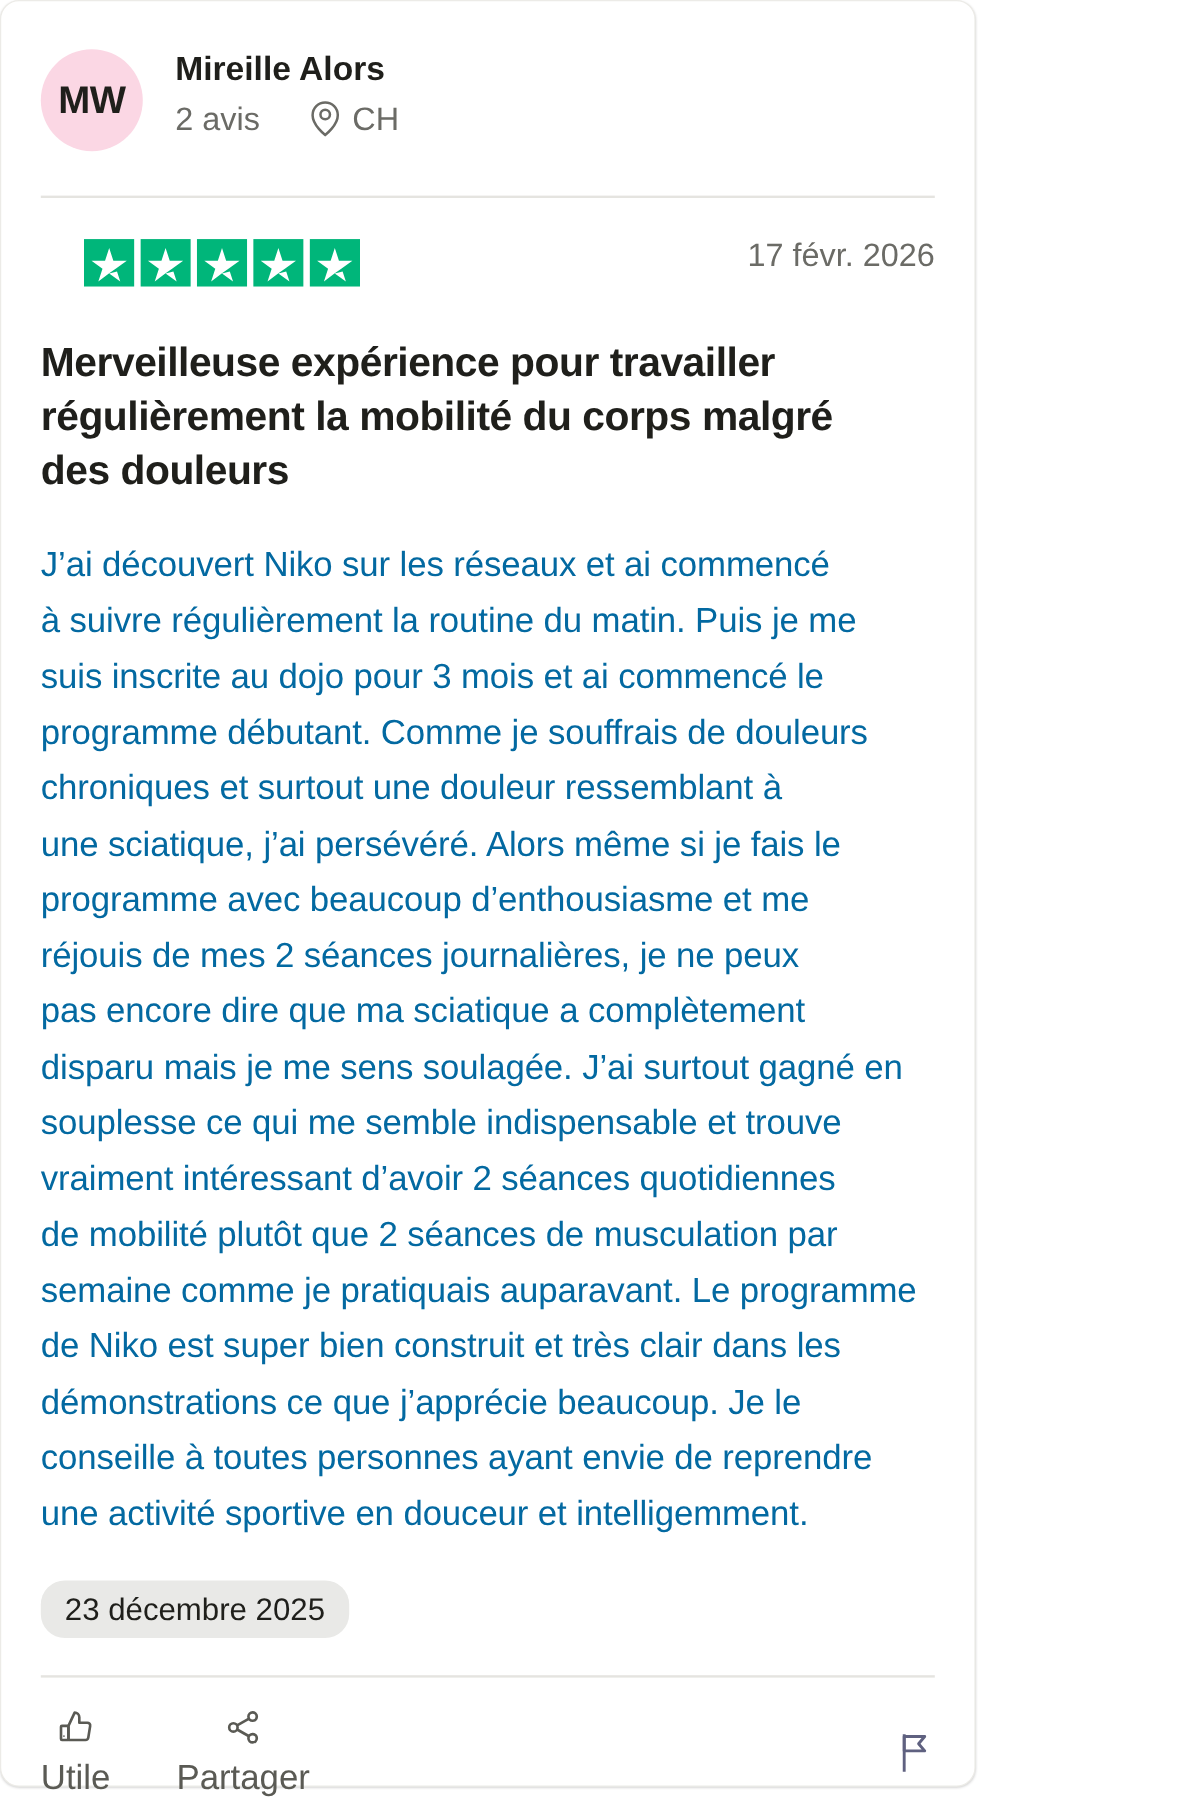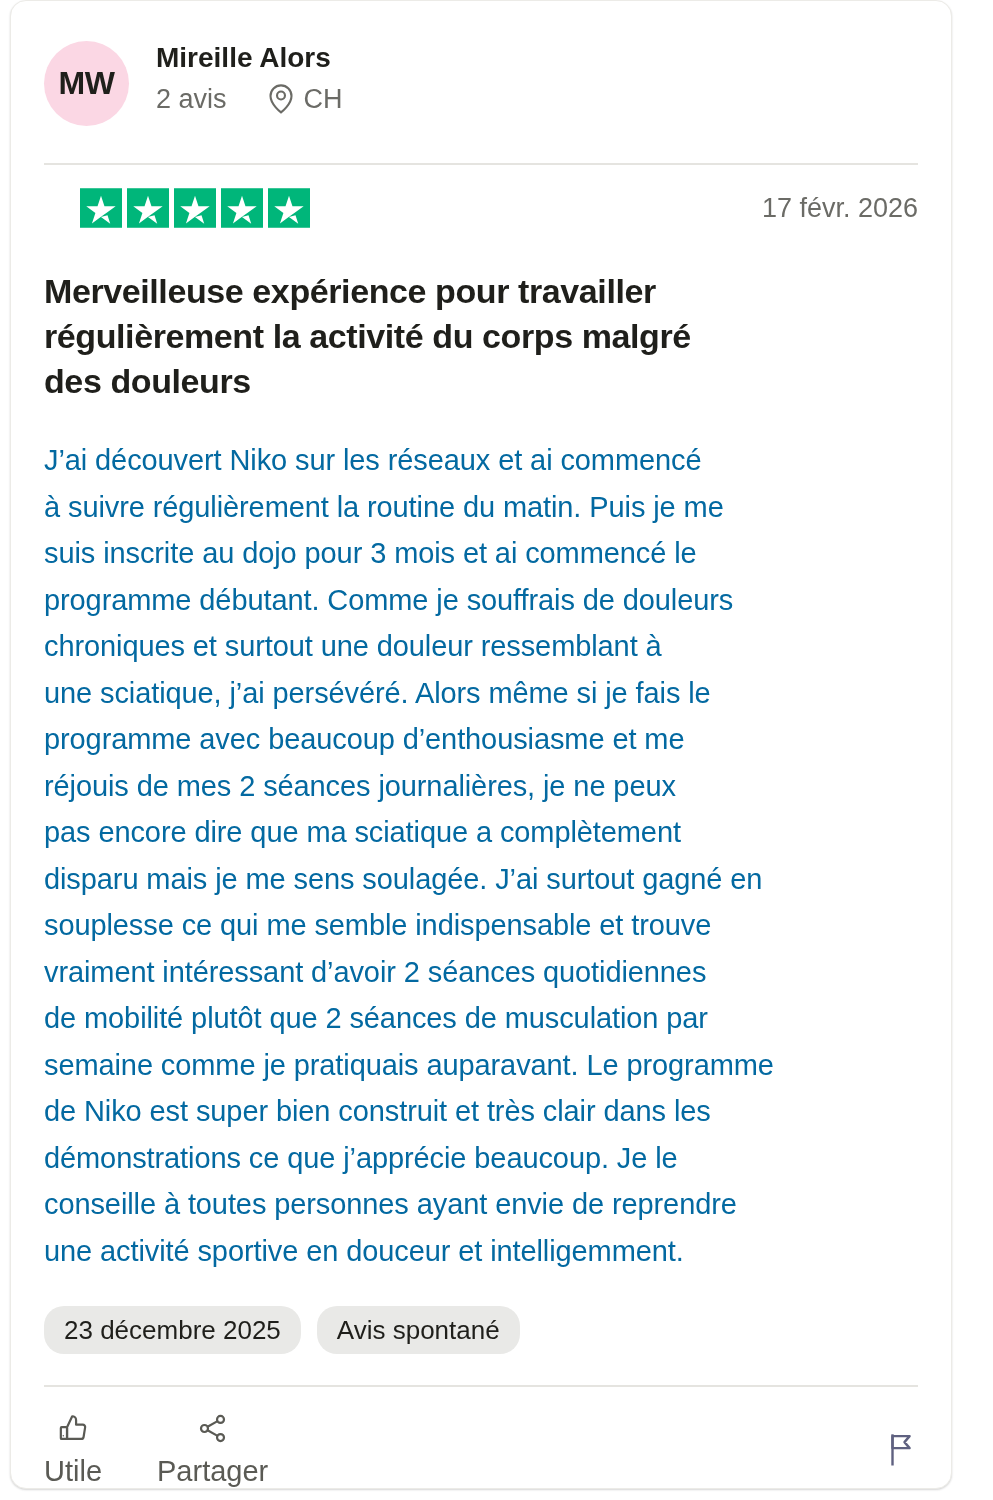--- a/index.html
+++ b/index.html
@@ -10,7 +10,7 @@
     -webkit-font-smoothing:antialiased;
   }
   .card{
-    position:absolute;left:10px;top:0;width:942px;height:1489px;
+    position:absolute;left:0;top:0;width:813px;height:1489px;
     background:#fff;
     border:1px solid #ecebe7;
     border-radius:16px;

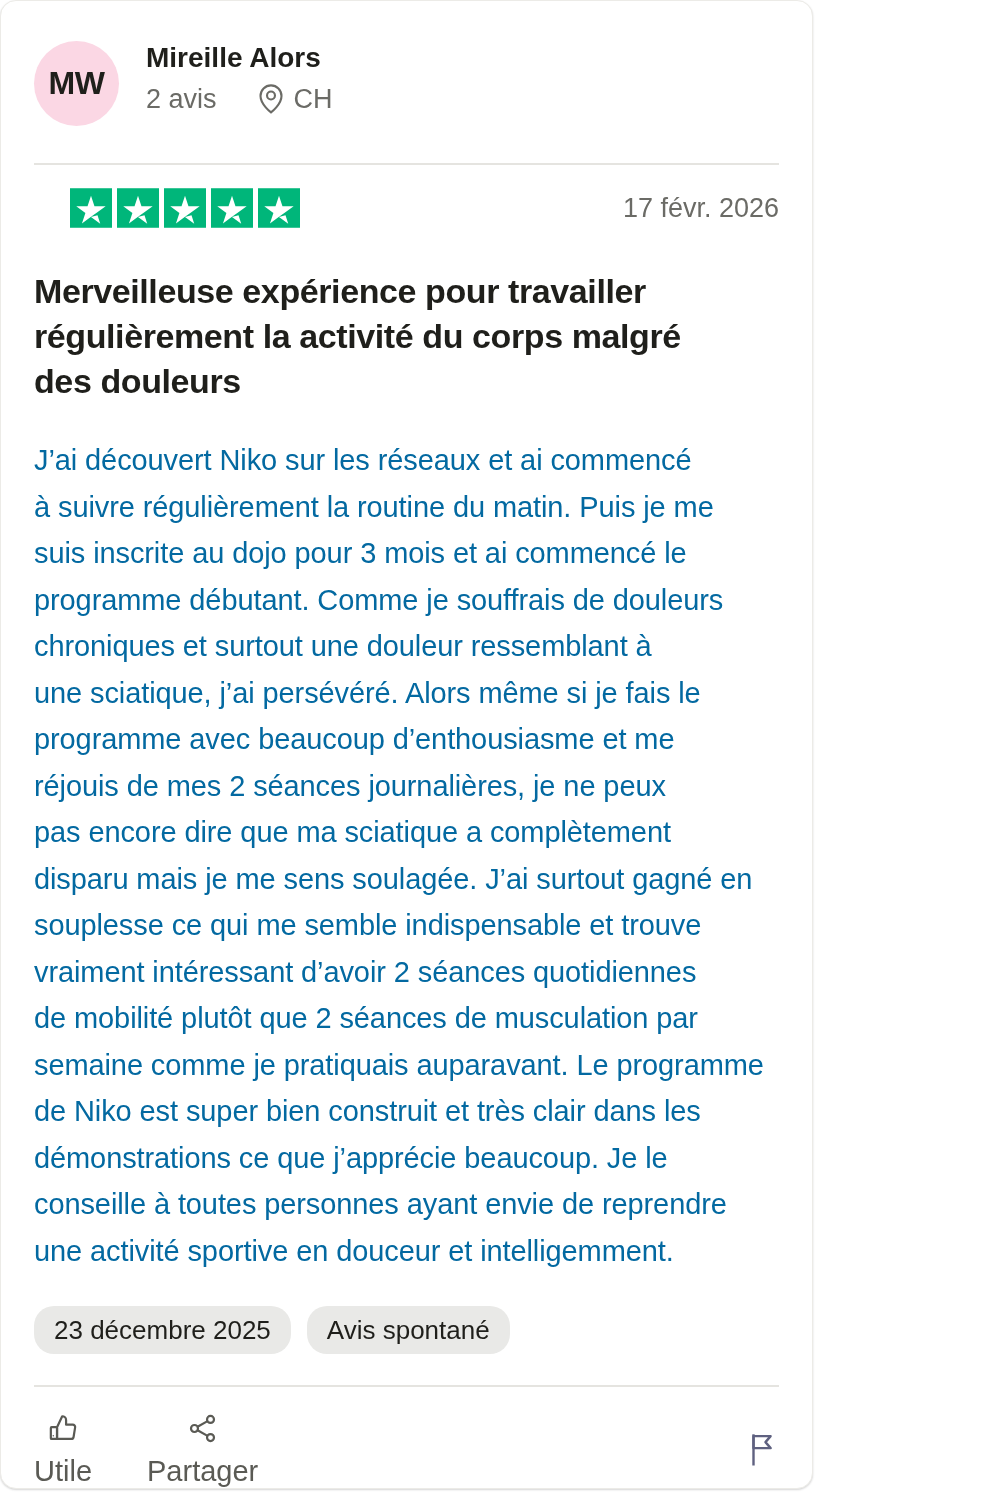--- a/index.html
+++ b/index.html
@@ -37,7 +37,7 @@
   .pin-icon{width:28px;height:32px;margin-right:9px;display:inline-flex;align-items:center;}
   .divider{height:0;border-top:2px solid #e5e4e0;margin-top:37px;margin-left:0;margin-right:0;}
   
-  .rating-row{margin-top:22px;display:flex;align-items:center;justify-content:space-between;padding-left:36px;}
+  .rating-row{margin-top:33px;display:flex;justify-content:space-between;padding-left:36px;}
   .stars{display:flex;gap:5px;}
   .star-box{width:42px;height:42px;display:block;}
   .review-date{font-size:27px;color:#6b6b66;}

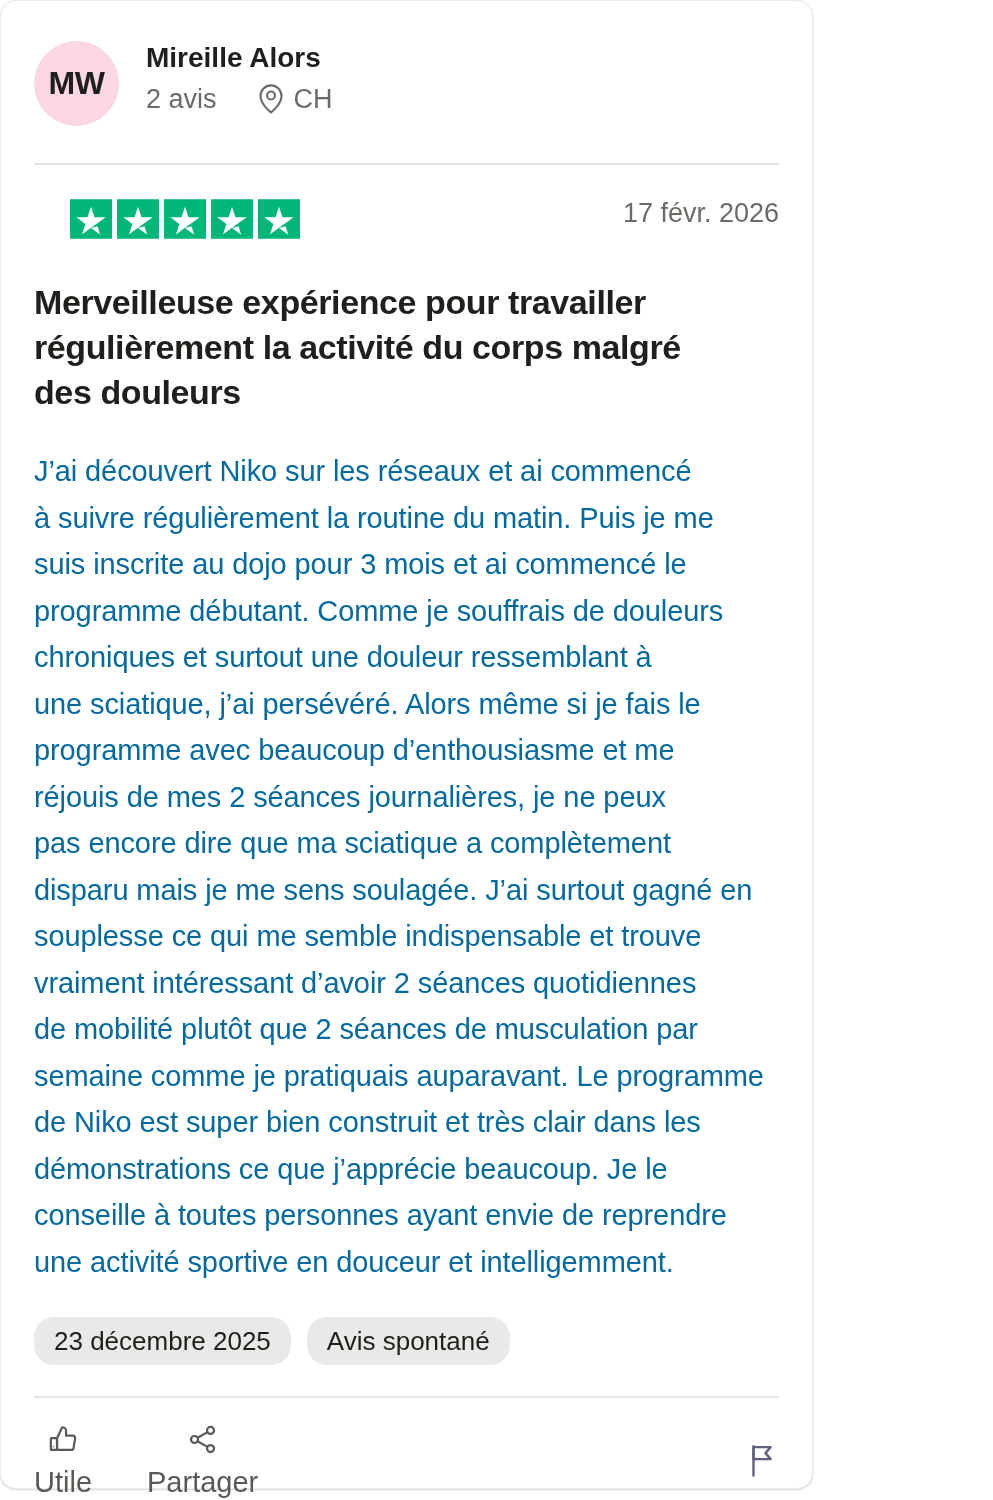--- a/index.html
+++ b/index.html
@@ -126,7 +126,7 @@
   </div>
 
   <h2 class="review-title" style="margin:40px 0 0 0;">Merveilleuse expérience pour travailler
-régulièrement la activité du corps malgré
+régulièrement la mobilité du corps malgré
 des douleurs</h2>
 
   <p class="review-body" style="margin:33px 0 0 0;">J’ai découvert Niko sur les réseaux et ai commencé

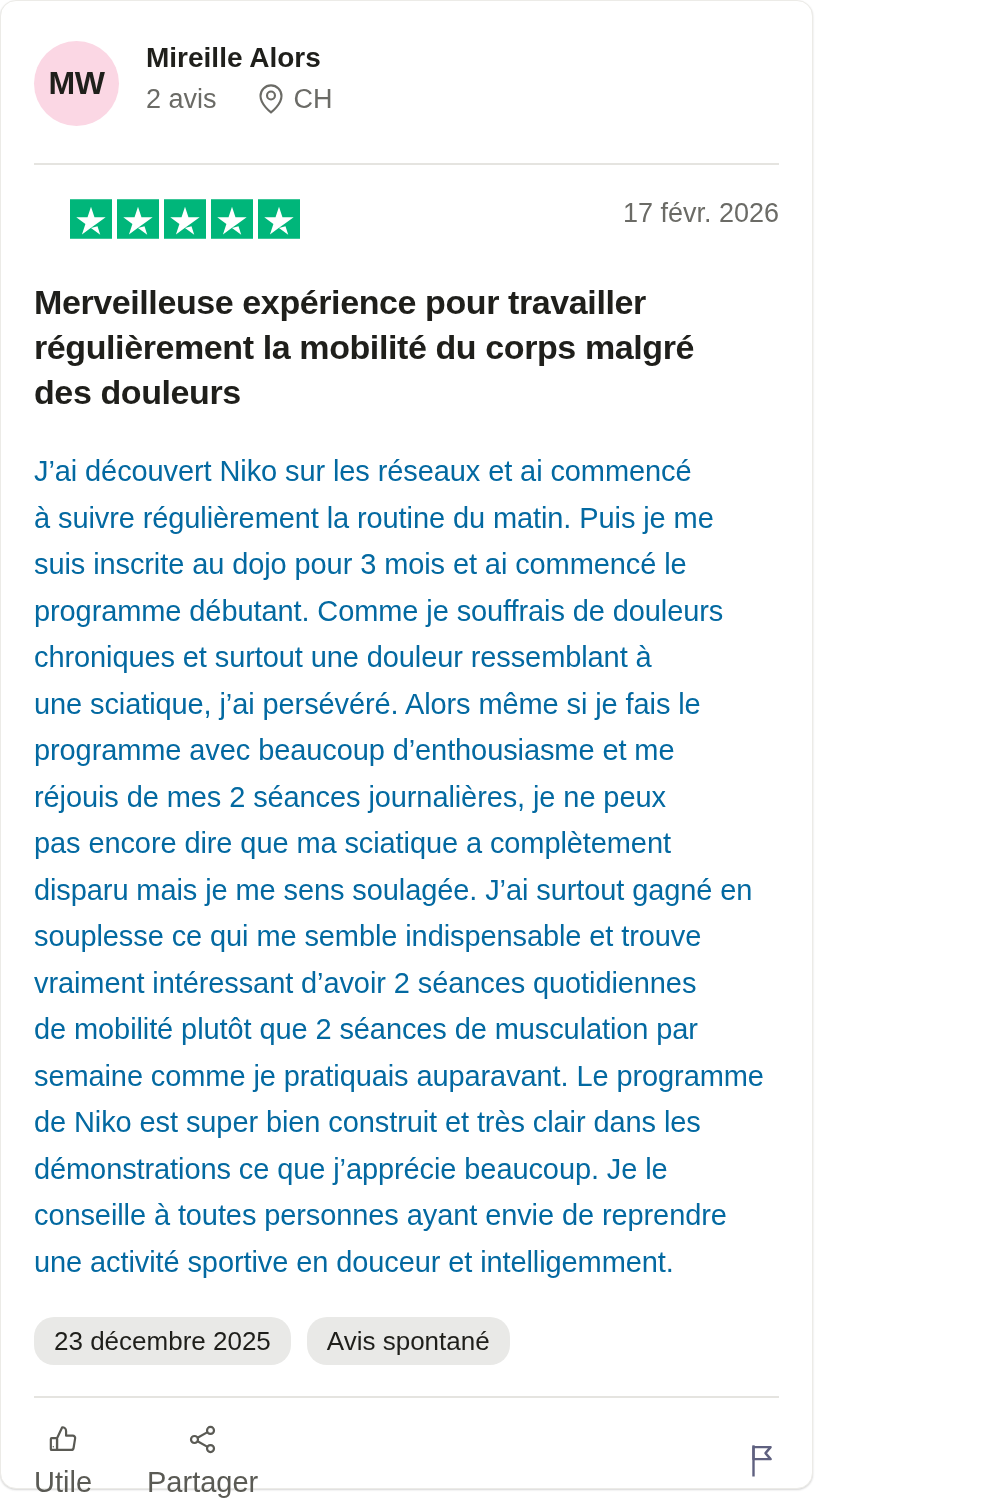--- a/index.html
+++ b/index.html
@@ -150,7 +150,6 @@
 
   <div class="tags">
     <span class="tag-chip">23 décembre 2025</span>
-    <span class="tag-chip">Avis spontané</span>
   </div>
 
   <div class="divider2"></div>

